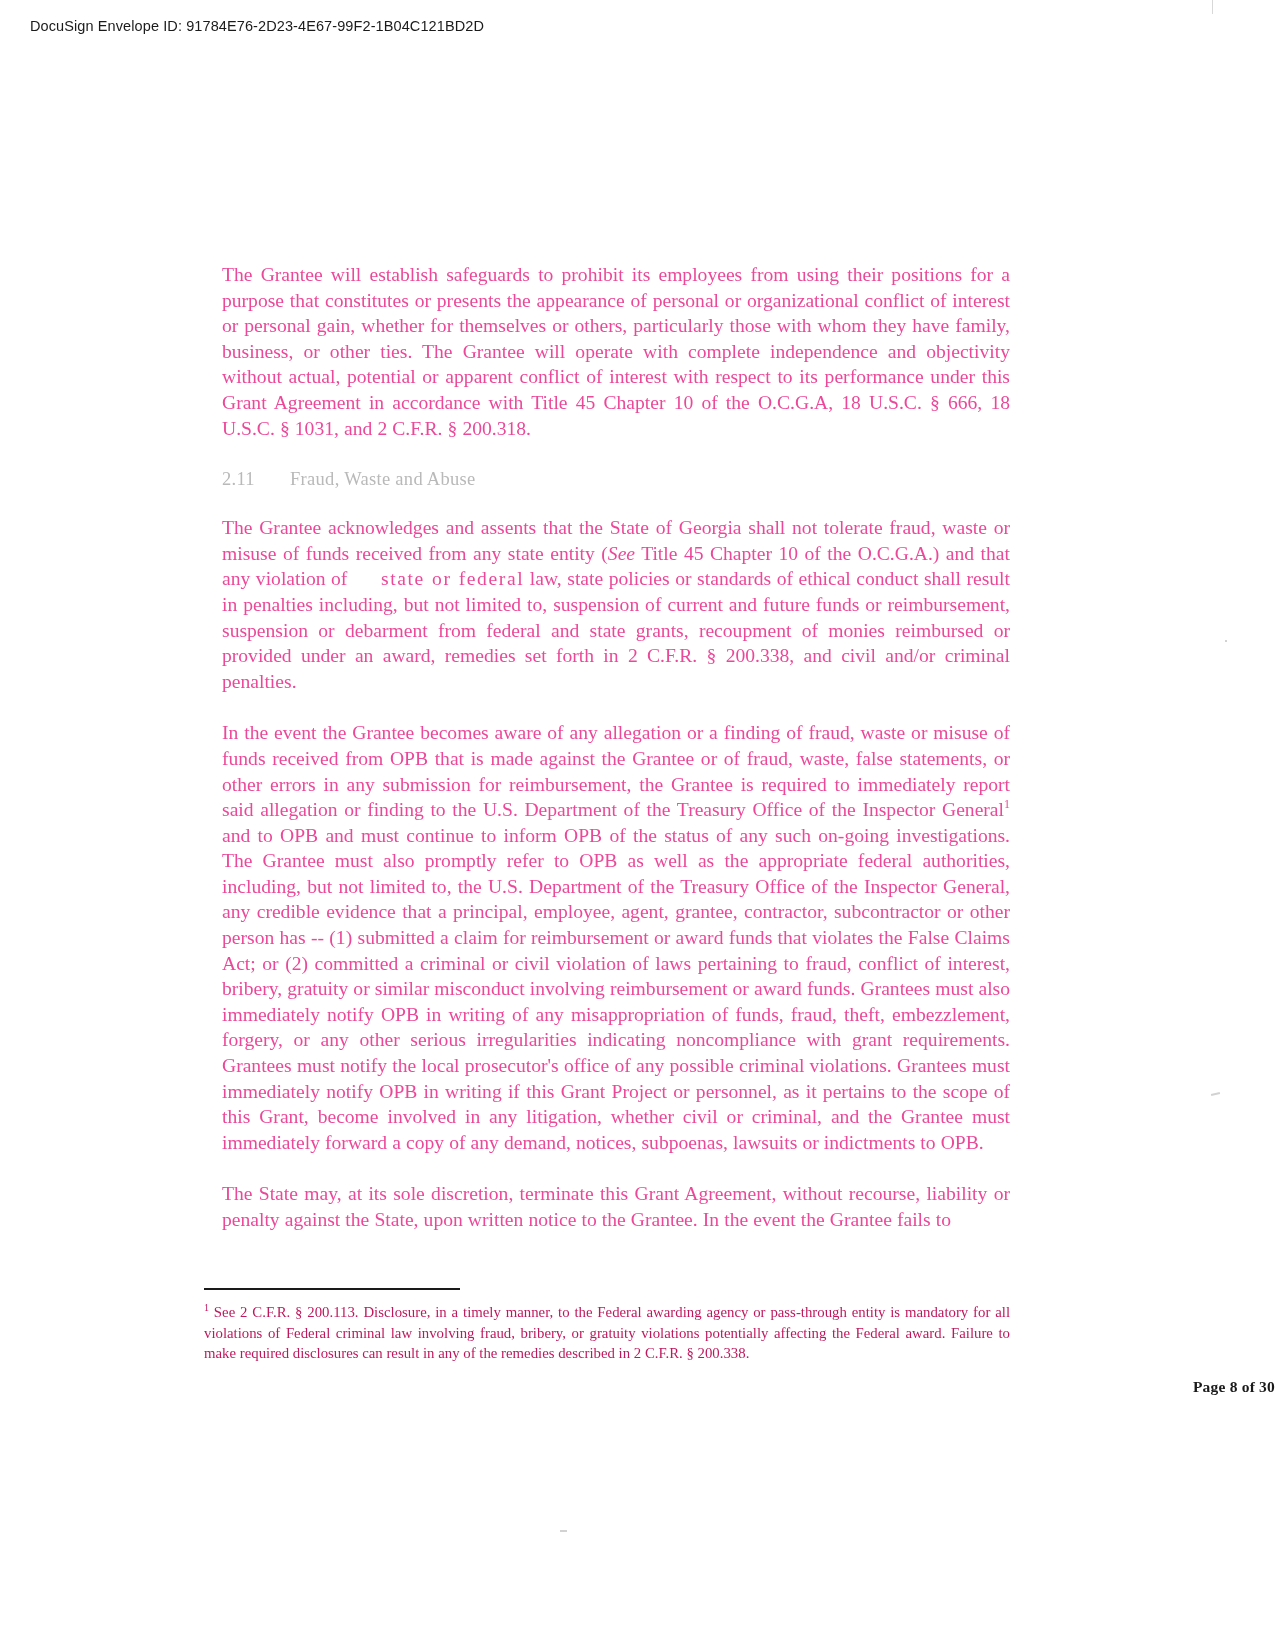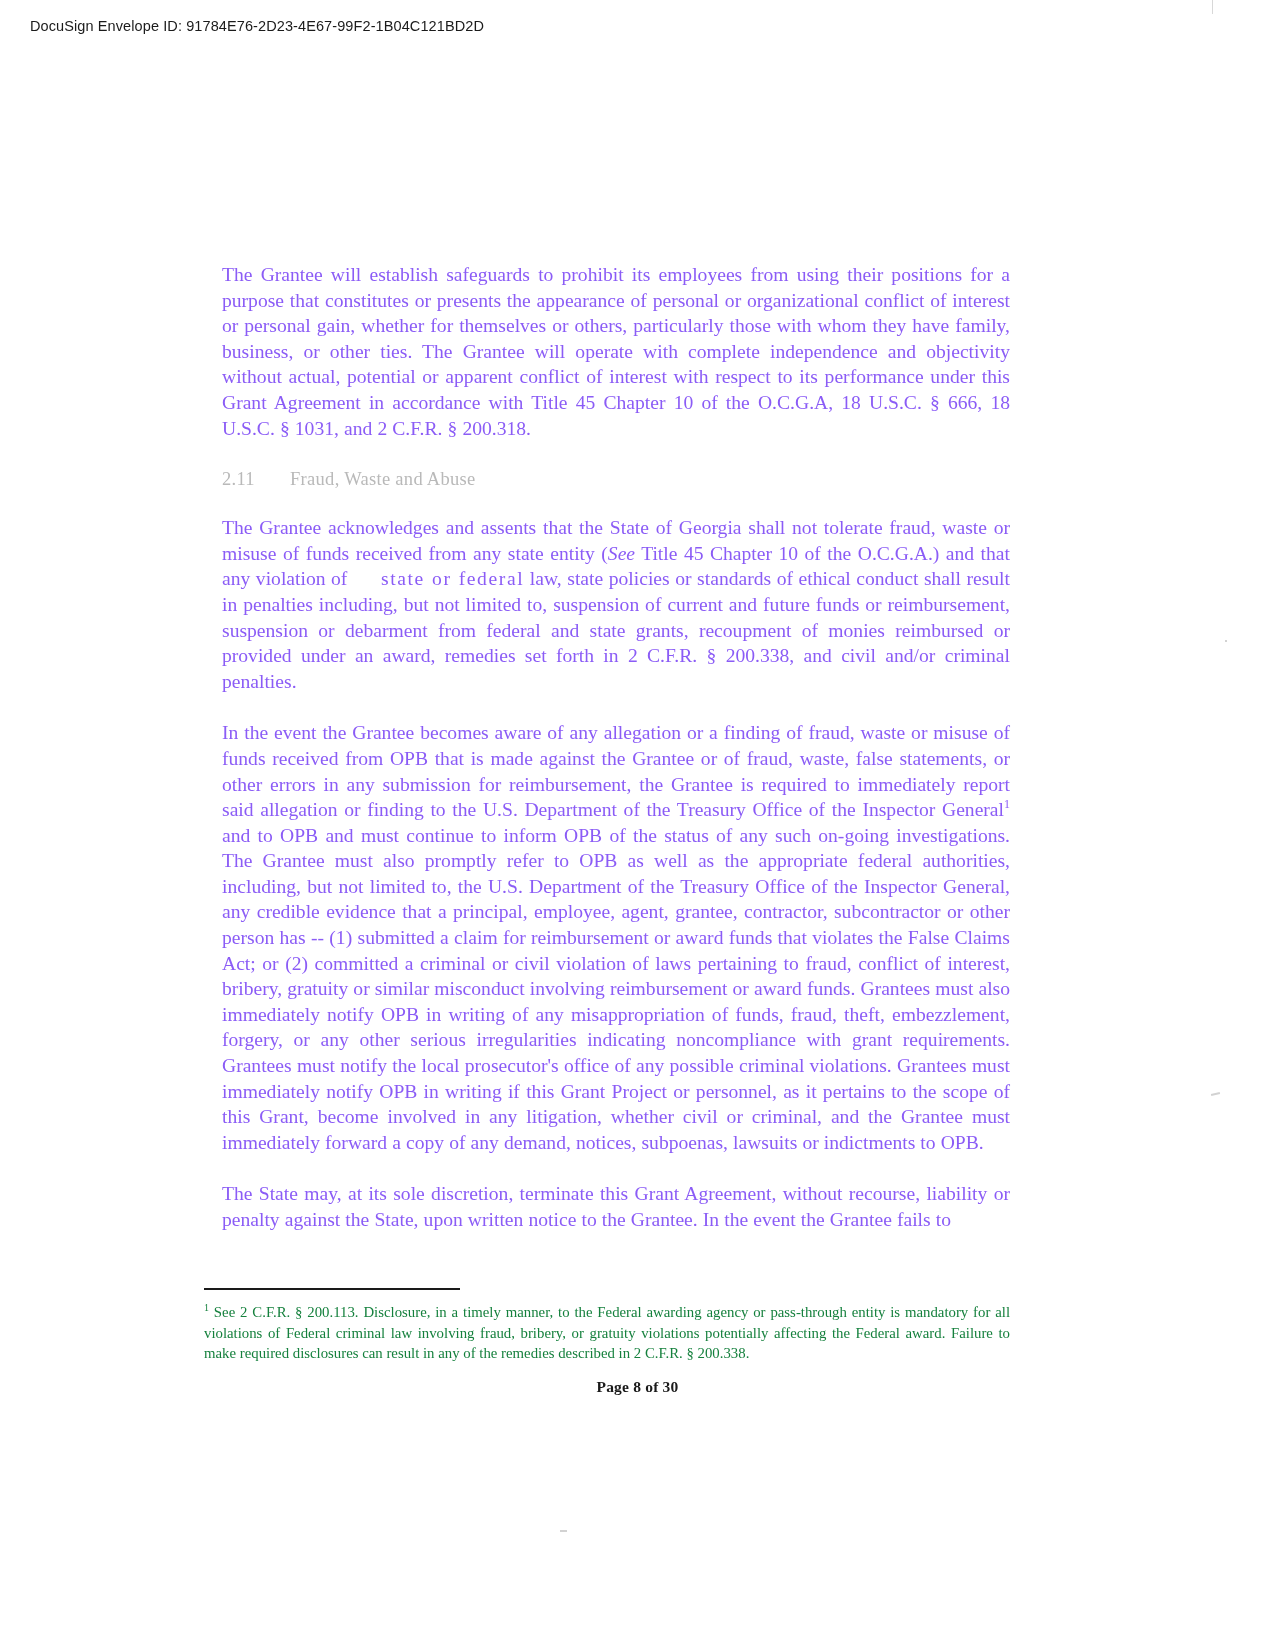--- a/index.html
+++ b/index.html
@@ -58,7 +58,7 @@
     line-height: 25.6px;
     text-align: justify;
     text-justify: inter-word;
-    color: #8b5cf6;
+    color: #ec4899;
     word-spacing: 0.2px;
   }
   p.body-par.tight-after { margin-bottom: 32px; }

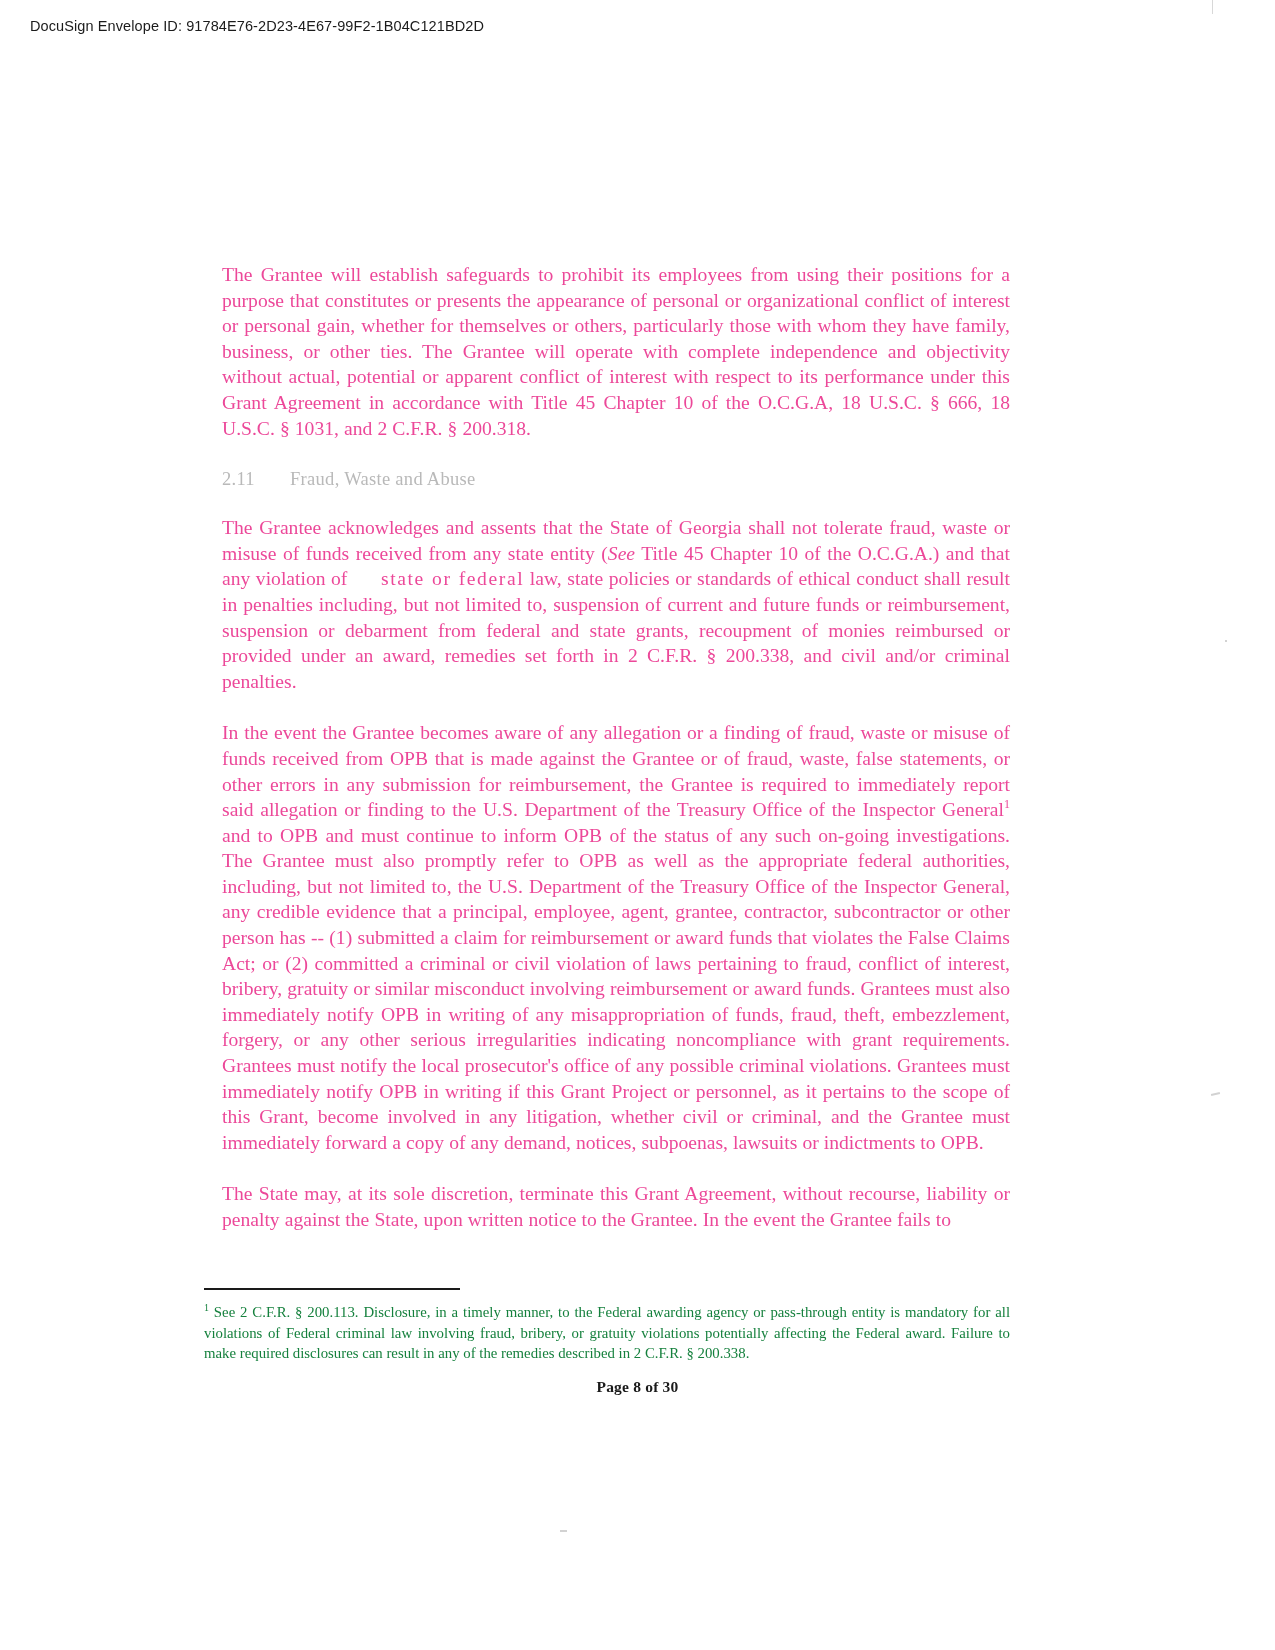--- a/index.html
+++ b/index.html
@@ -106,7 +106,7 @@
     font-size: 14.8px;
     line-height: 20.5px;
     text-align: justify;
-    color: #15803d;
+    color: #be185d;
   }
   .footnote-text sup.fn-mark {
     font-size: 10px;

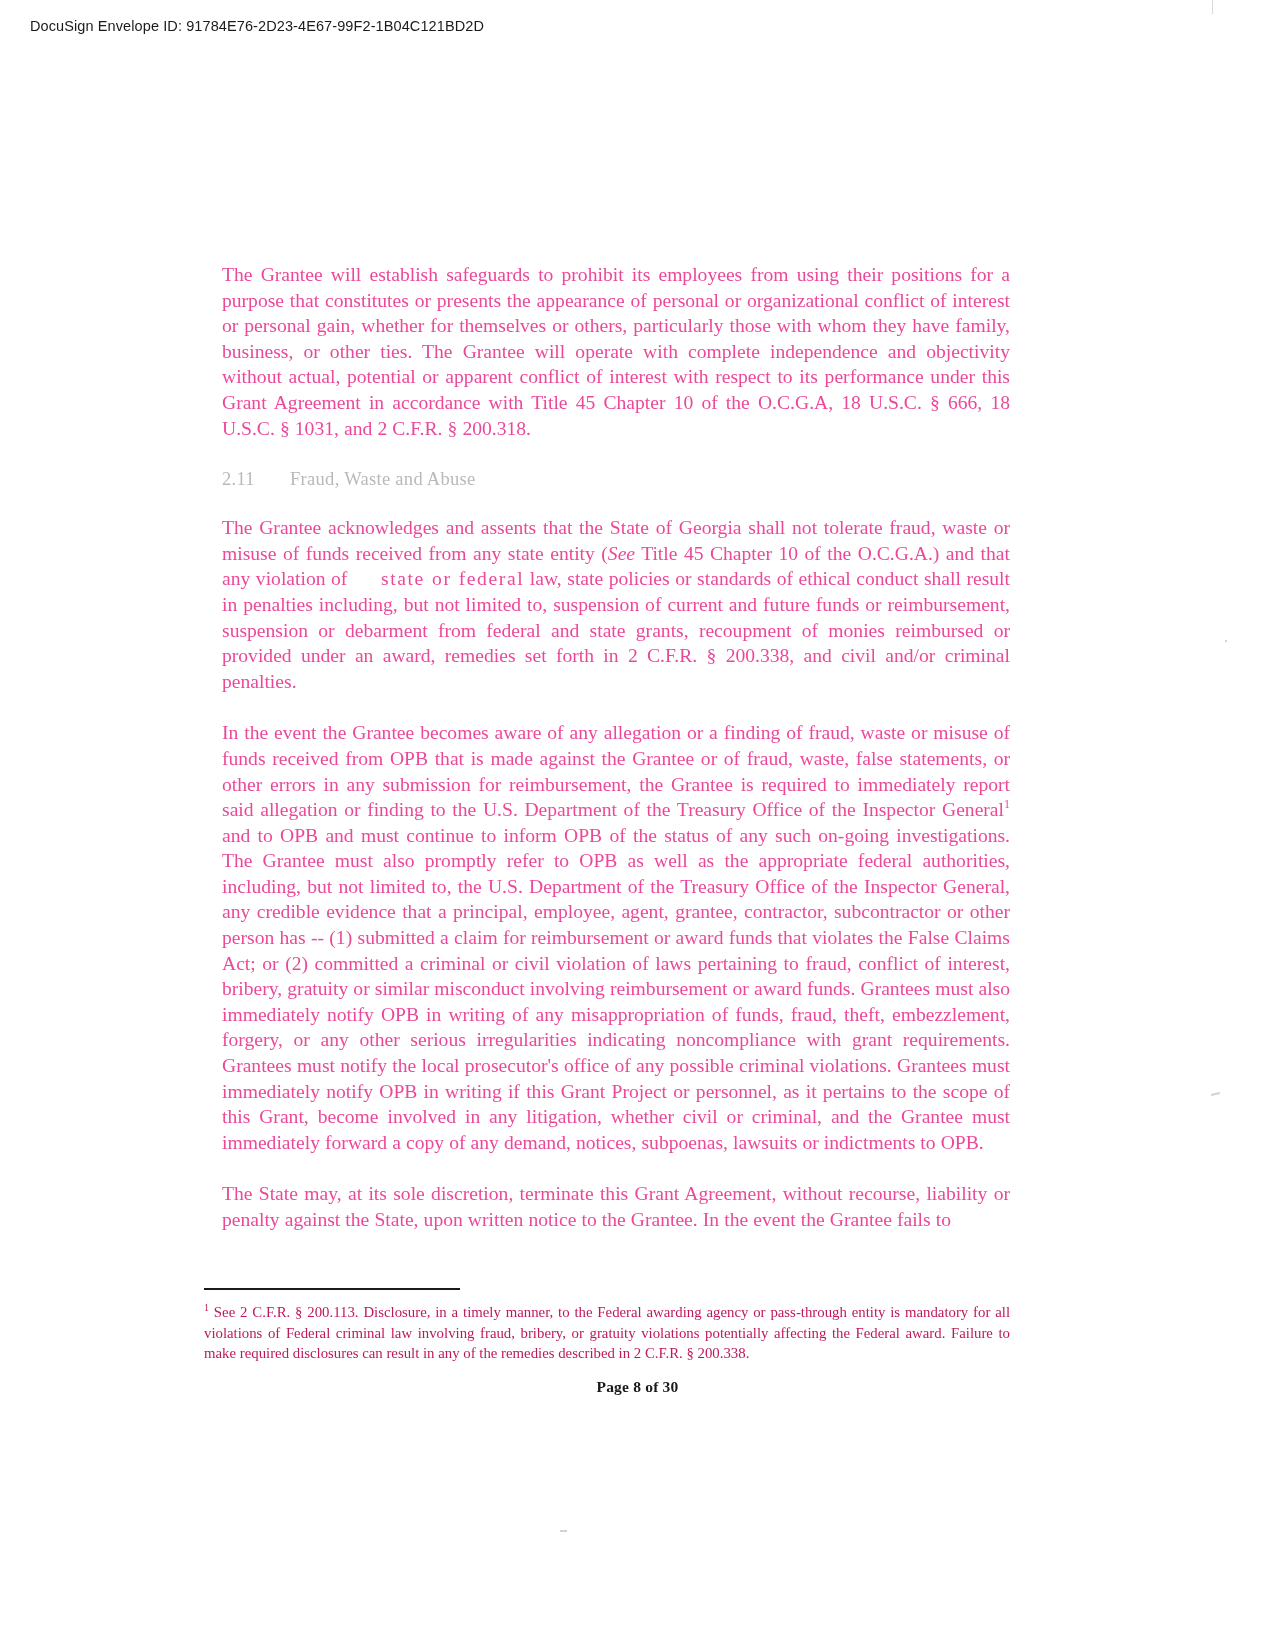--- a/index.html
+++ b/index.html
@@ -120,7 +120,7 @@
     left: 0;
     right: 0;
     top: 1378px;
-    text-align: center;
+    text-align: right;
     font-size: 15.5px;
     font-weight: bold;
     color: #1a1a1a;

